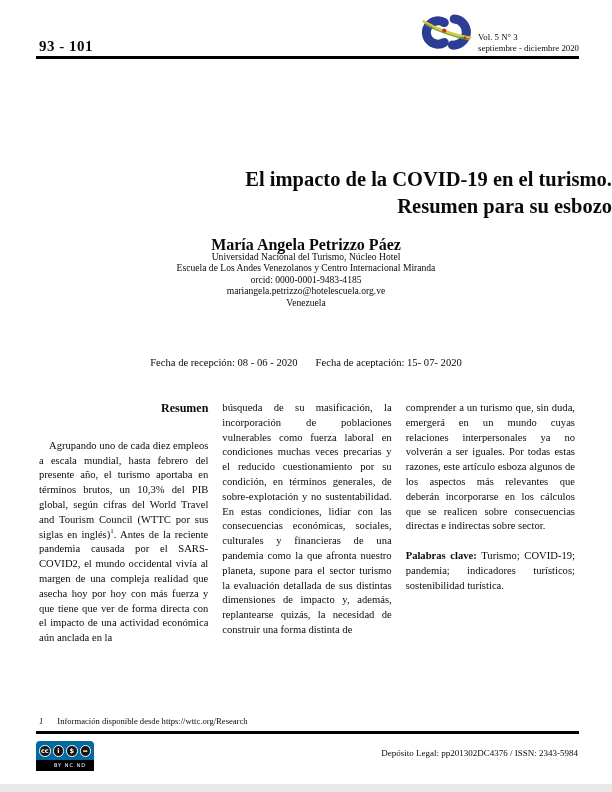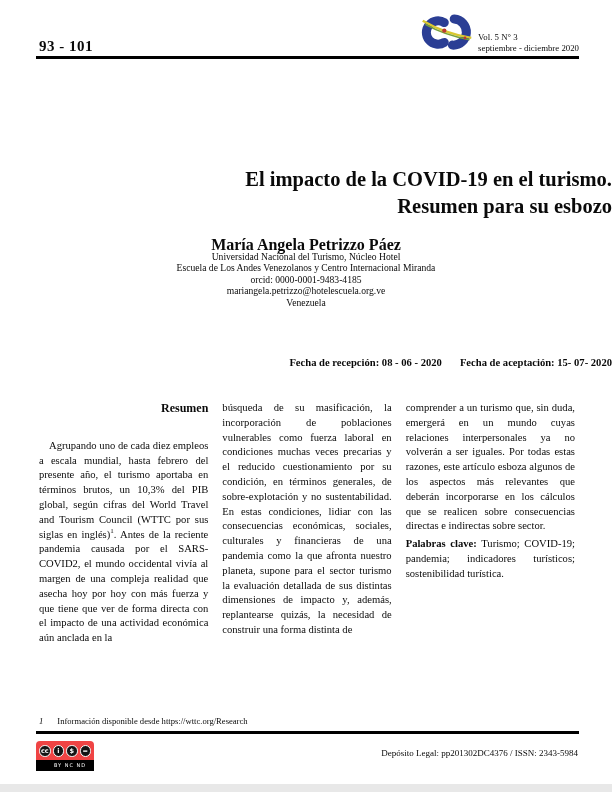--- a/index.html
+++ b/index.html
@@ -40,7 +40,7 @@
 
   .dates-line {
     position:absolute; left:0; right:0; top:357px;
-    text-align:right; font-size:10.6px; font-weight:bold;
+    text-align:center; font-size:10.6px; font-weight:normal;
   }
   .dates-line .date-reception { margin-right:18px; }
 

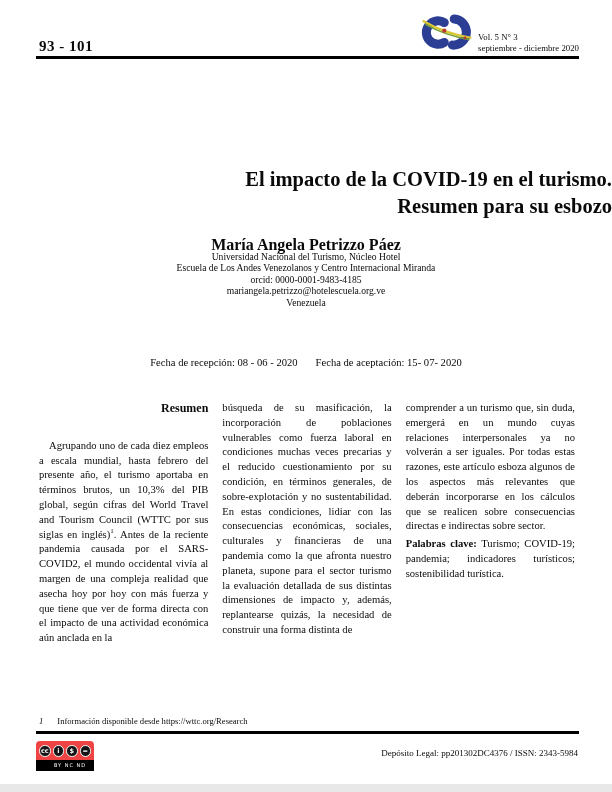--- a/index.html
+++ b/index.html
@@ -57,7 +57,7 @@
     text-align:right; font-weight:bold; font-size:12px; margin-bottom:23px;
   }
   .col p.indent { text-indent:10px; }
-  .keywords { margin-top:3px;font-family:Liberation Serif, serif; }
+  .keywords { margin-top:15px;font-family:Liberation Serif, serif; }
   .keywords .kw-label { font-weight:bold; }
   sup.fn-ref { font-size:7px; line-height:0; }
 

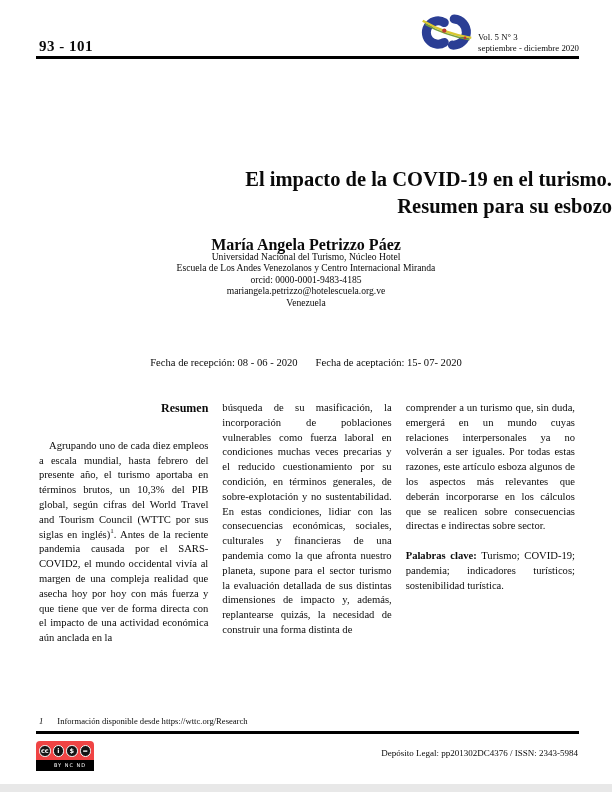--- a/index.html
+++ b/index.html
@@ -73,7 +73,7 @@
     position:absolute; left:36px; top:741px; width:58px;
   }
   .cc-top {
-    background:#ef4444; border-radius:4px 4px 0 0; padding:4px 3px 3px 3px;
+    background:#0369a1; border-radius:4px 4px 0 0; padding:4px 3px 3px 3px;
     display:flex; justify-content:space-between;
   }
   .cc-circle {

